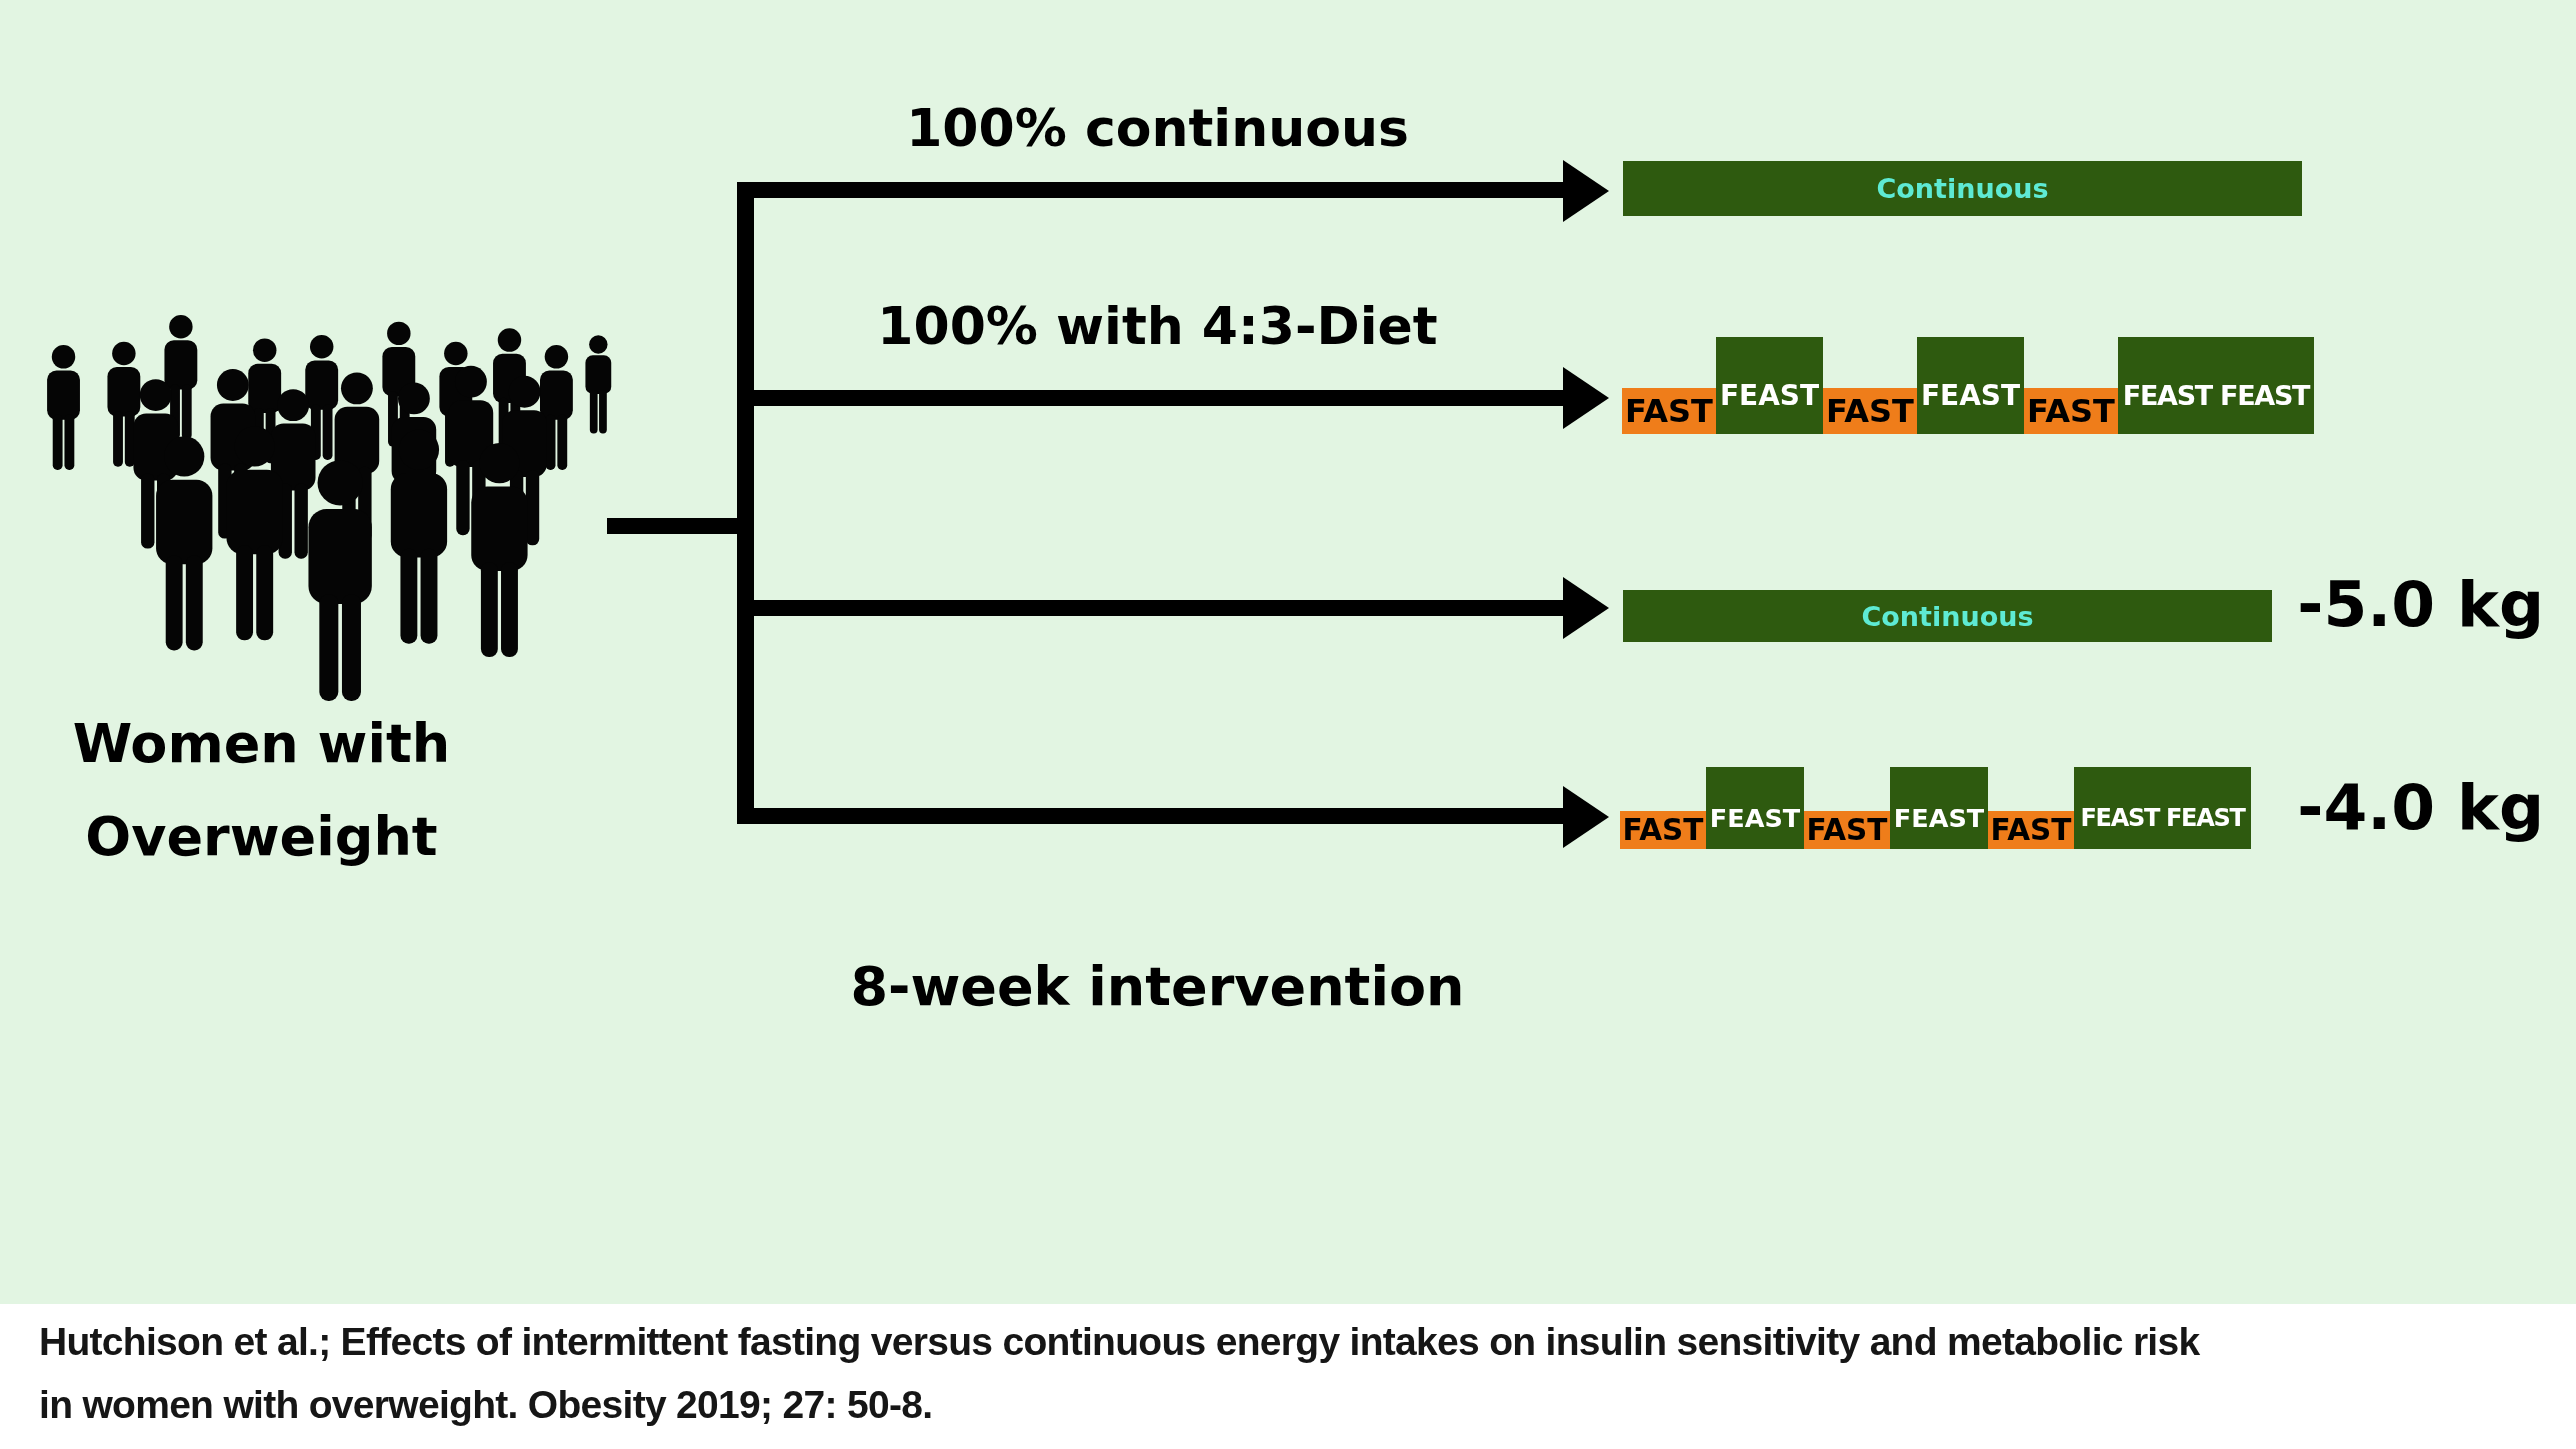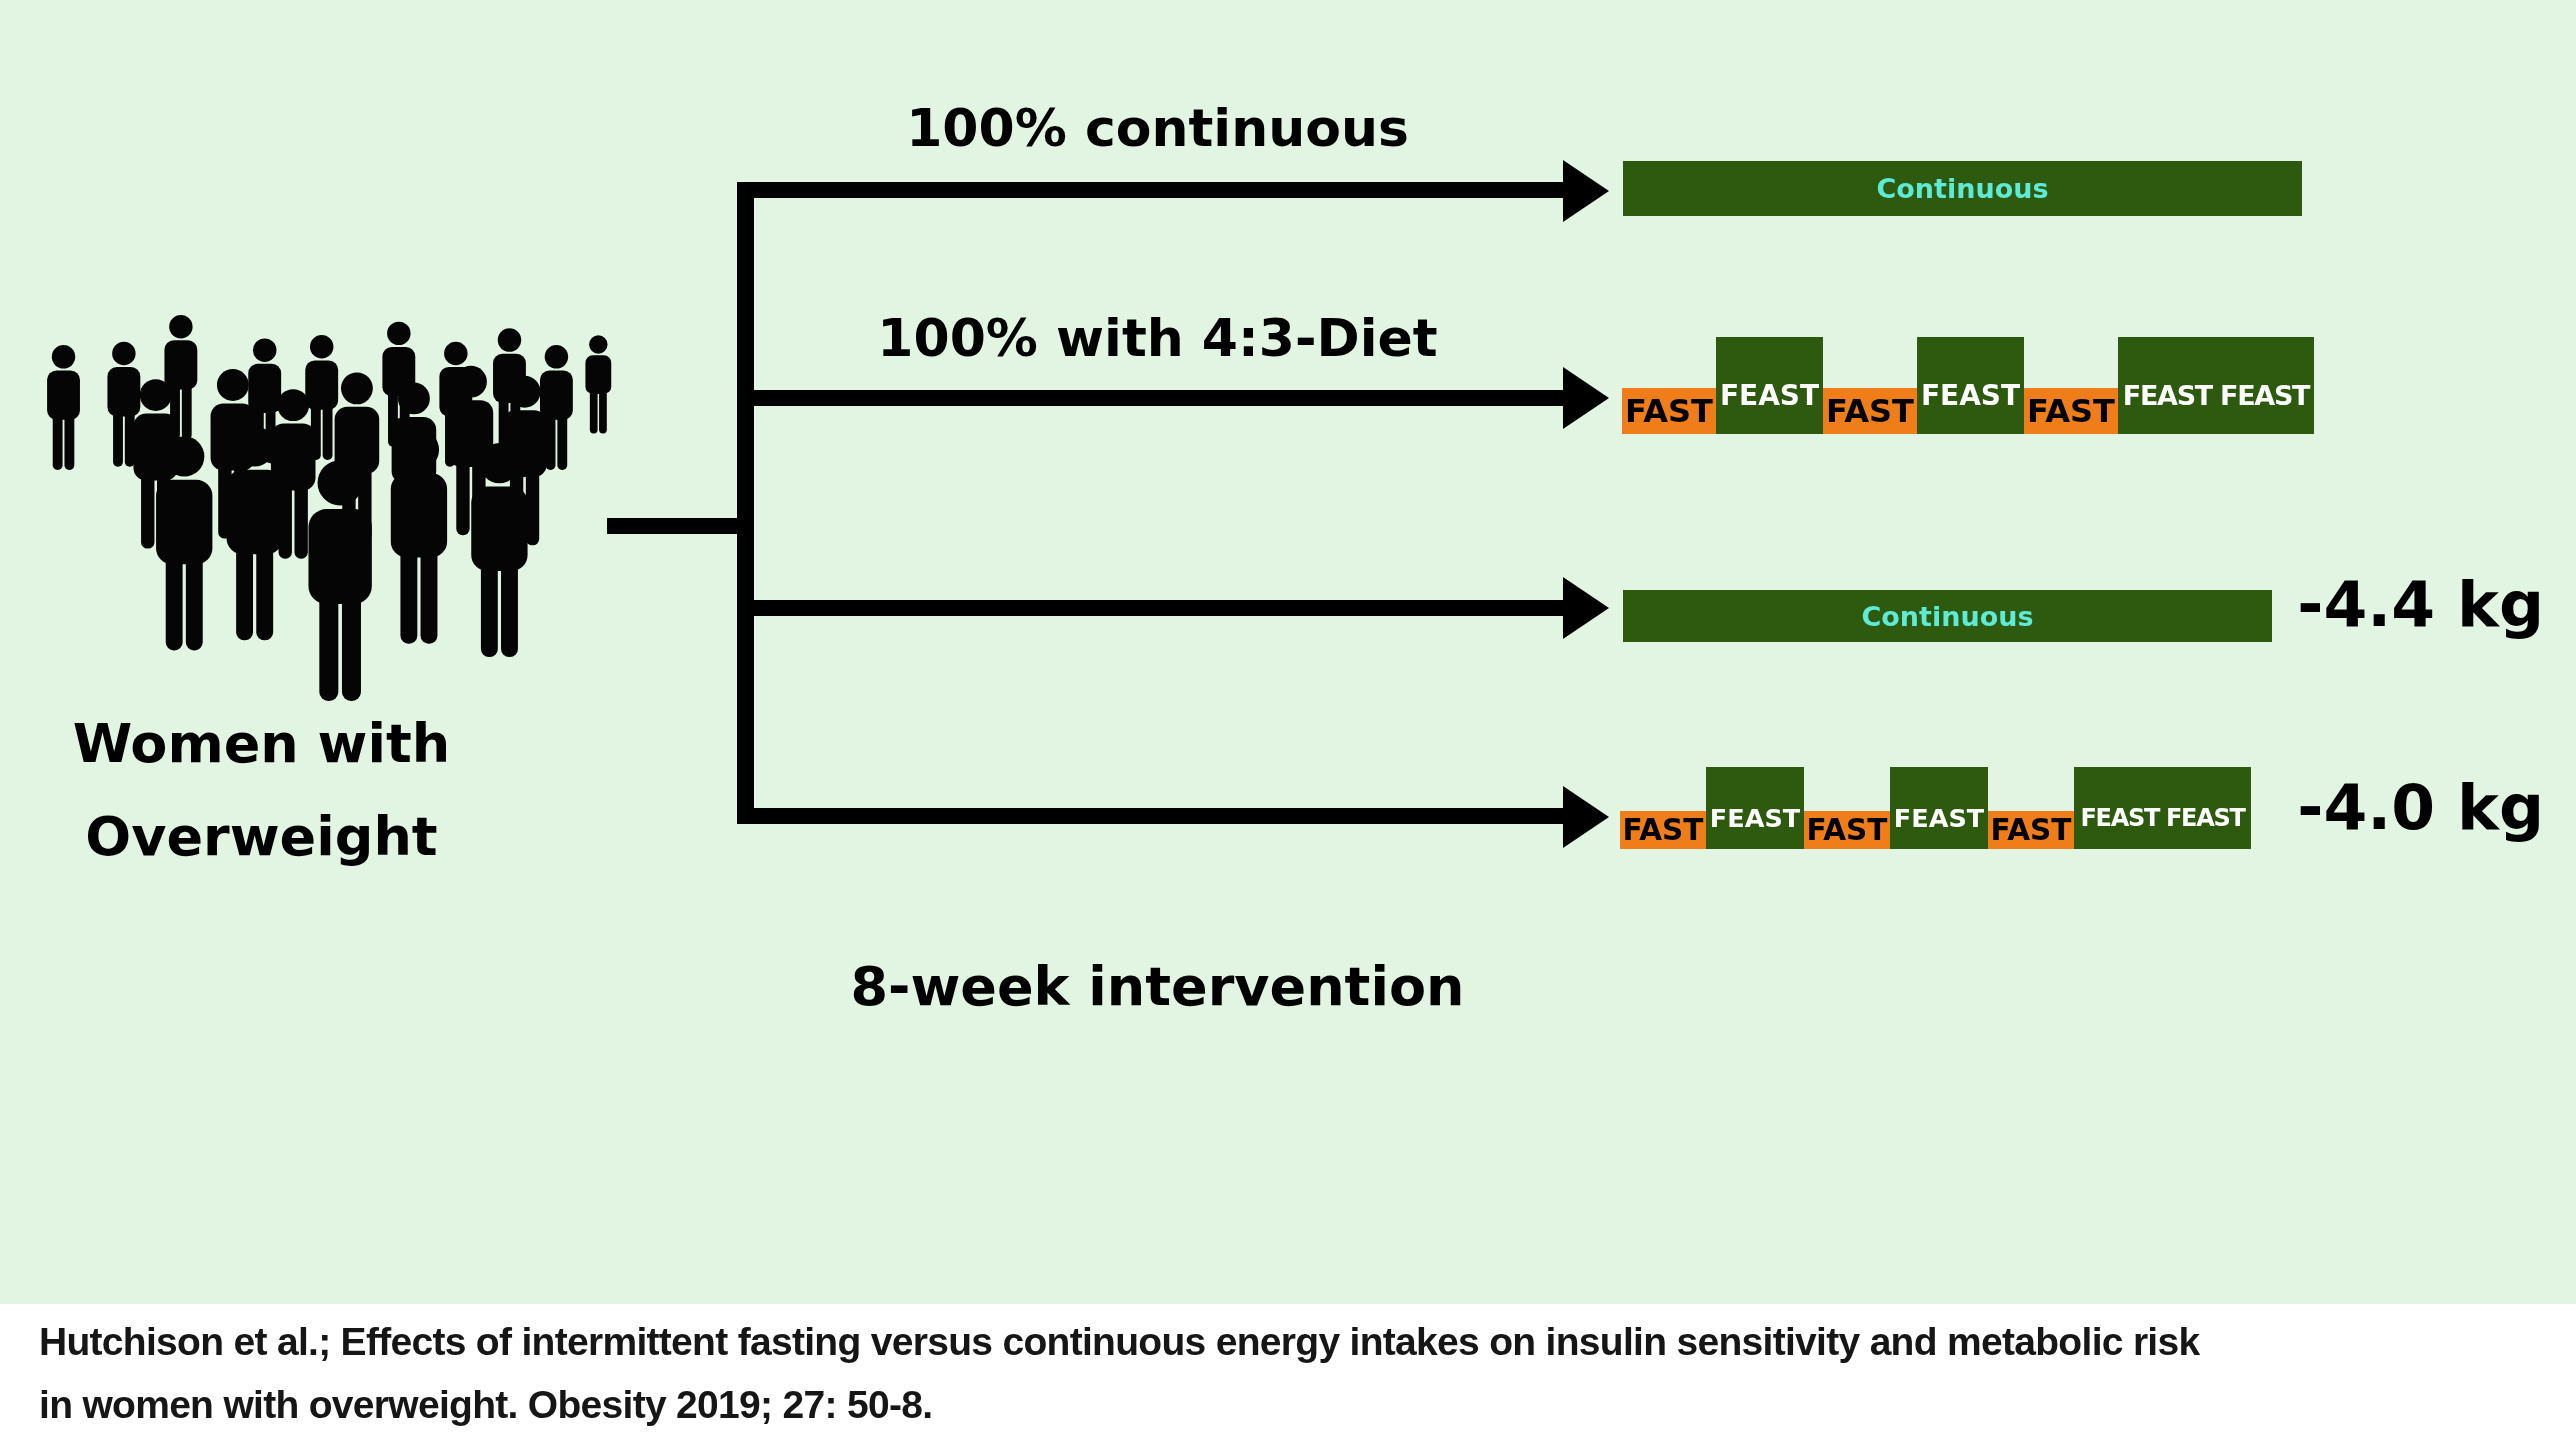--- a/index.html
+++ b/index.html
@@ -115,7 +115,7 @@
   <div class="arrowhead" style="left:1563px;top:786px;"></div>
 
   <div class="arm-label" style="top:99px;">100% continuous</div>
-  <div class="arm-label" style="top:309px;">100% with 4:3-Diet</div>
+  <div class="arm-label" style="top:297px;">100% with 4:3-Diet</div>
 
   <div class="cbar" style="left:1623px;top:161px;width:679px;height:55px;">
     <span>Continuous</span>

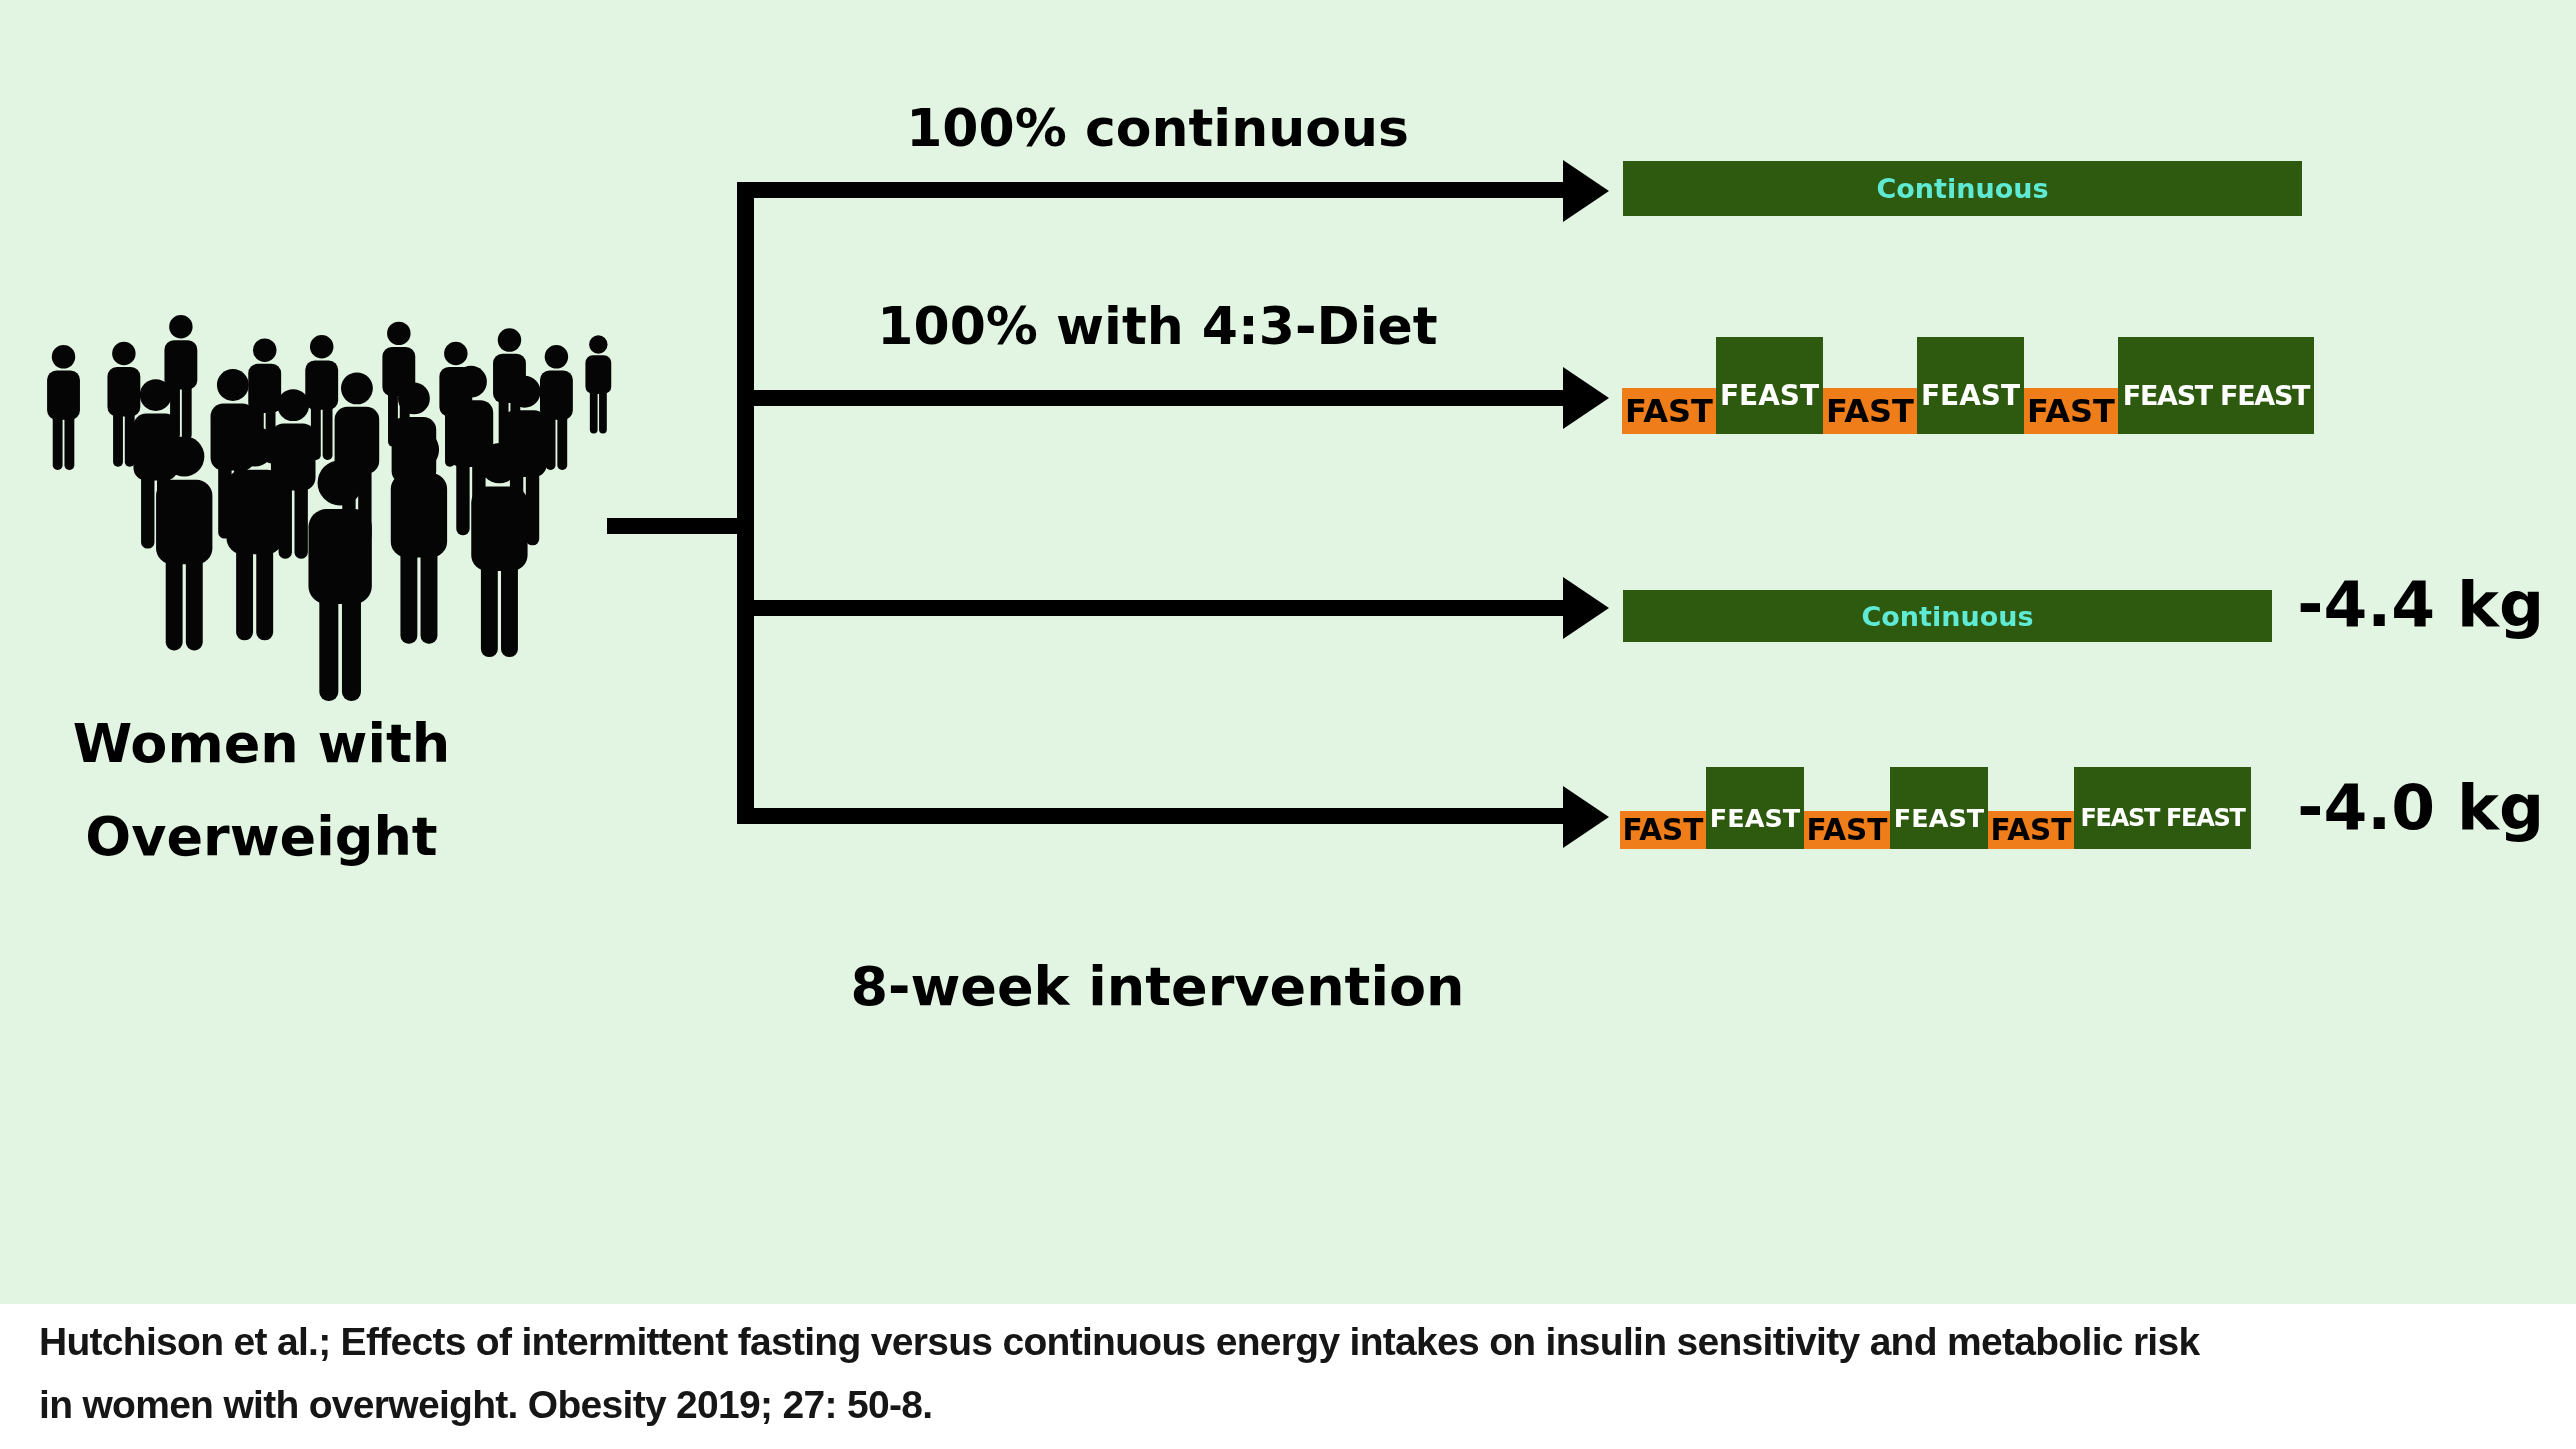--- a/index.html
+++ b/index.html
@@ -155,7 +155,7 @@
       </div>
   </div>
 
-  <div class="outcome" style="top:568px;">-4.4 kg</div>
+  <div class="outcome" style="top:568px;">-5.0 kg</div>
   <div class="outcome" style="top:771px;">-4.0 kg</div>
 
   <div class="note">8-week intervention</div>

